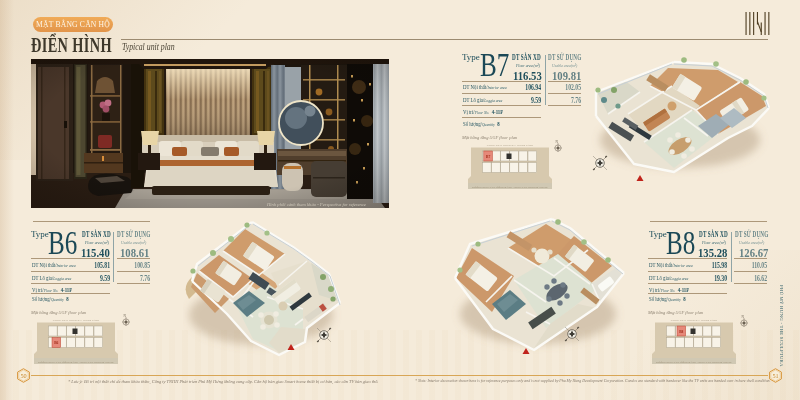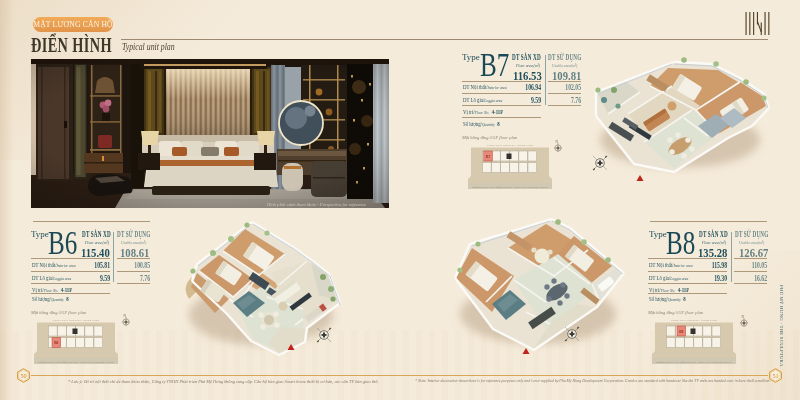--- a/index.html
+++ b/index.html
@@ -30,7 +30,7 @@
 <div class="abs" style="left:0;top:0;width:260px;height:160px;background:linear-gradient(135deg,rgba(196,164,120,0.18),rgba(196,164,120,0) 60%);"></div>
 <div class="abs" style="left:560px;top:250px;width:240px;height:150px;background:linear-gradient(315deg,rgba(205,178,135,0.12),rgba(205,178,135,0) 55%);"></div>
 
-<div class="abs" style="left:33px;top:17px;width:80px;height:15px;border-radius:8px;background:linear-gradient(180deg,#f0ab58,#e2944a);color:#fdf6ea;font-size:7.6px;text-align:center;line-height:16px;letter-spacing:0.2px;white-space:nowrap;">MẶT LƯƠNG CĂN HỘ</div>
+<div class="abs" style="left:33px;top:17px;width:80px;height:15px;border-radius:8px;background:linear-gradient(180deg,#f0ab58,#e2944a);color:#fdf6ea;font-size:7.6px;text-align:center;line-height:16px;letter-spacing:0.2px;white-space:nowrap;">MẶT BẰNG CĂN HỘ</div>
 
 <div class="abs" style="left:31px;top:34px;font-size:20.5px;letter-spacing:0.5px;color:#3e382b;font-weight:bold;transform:scaleX(0.70);transform-origin:0 0;white-space:nowrap;">ĐIỂN HÌNH</div>
 

